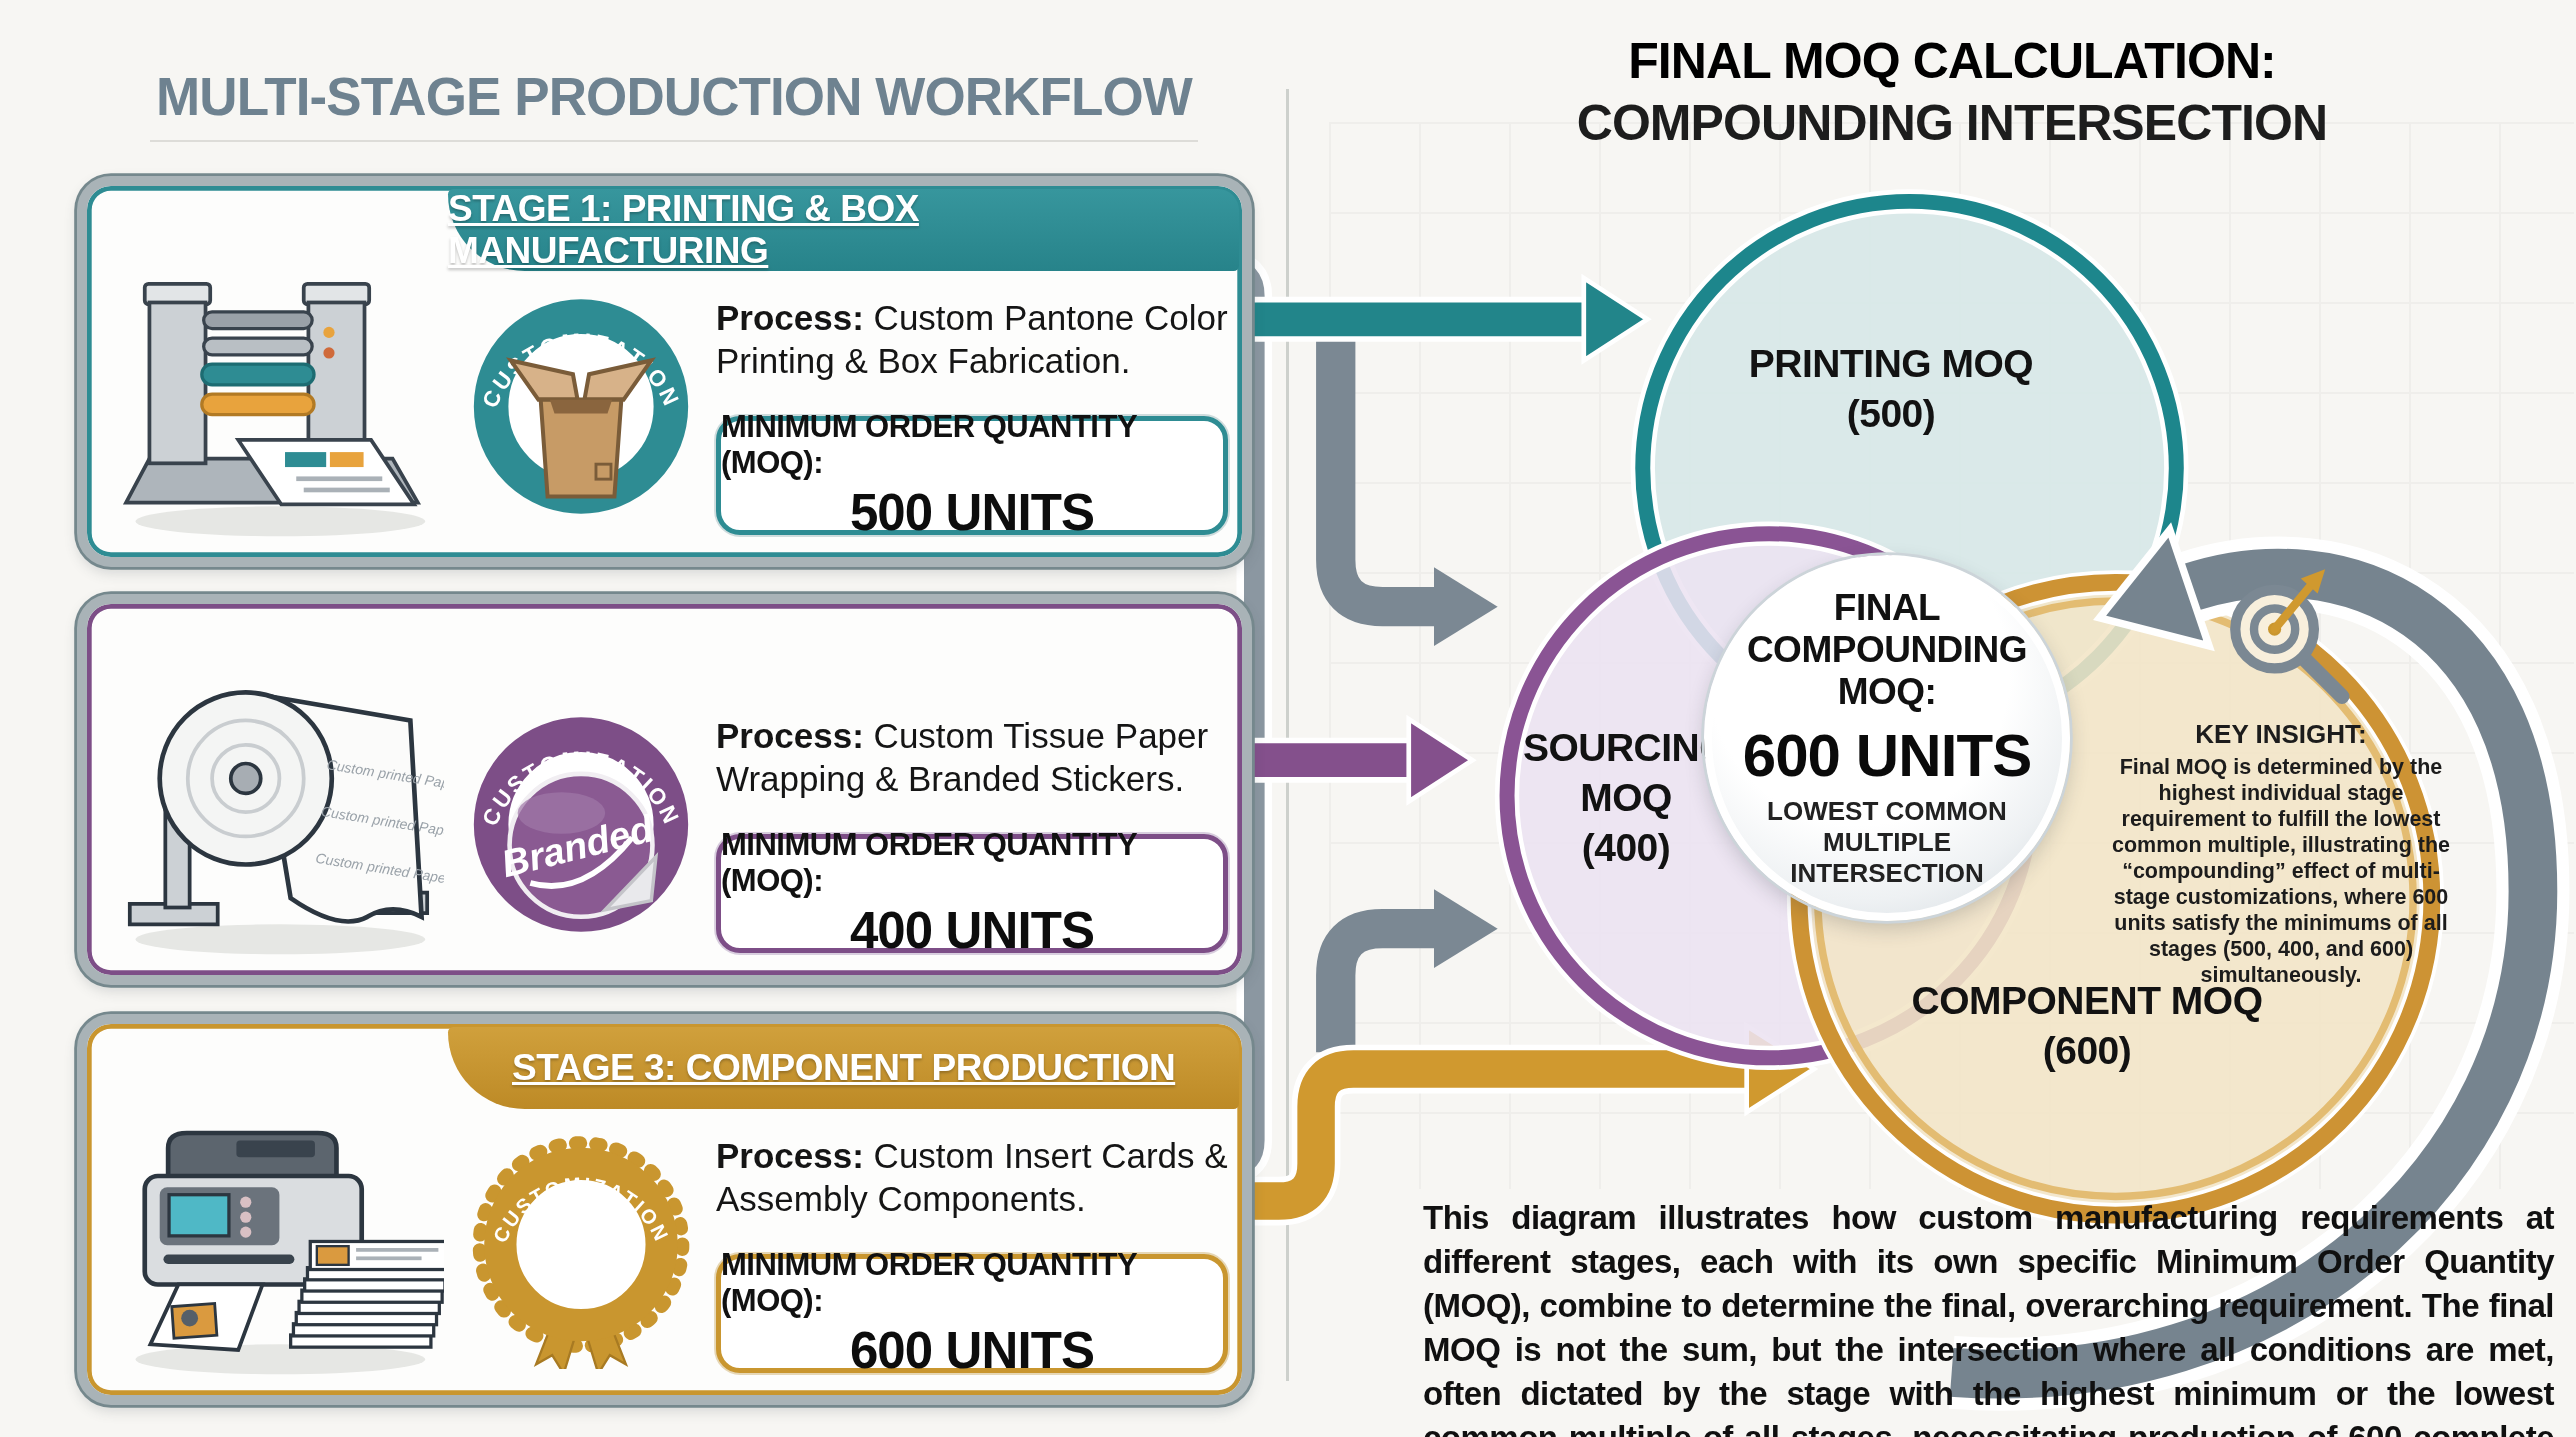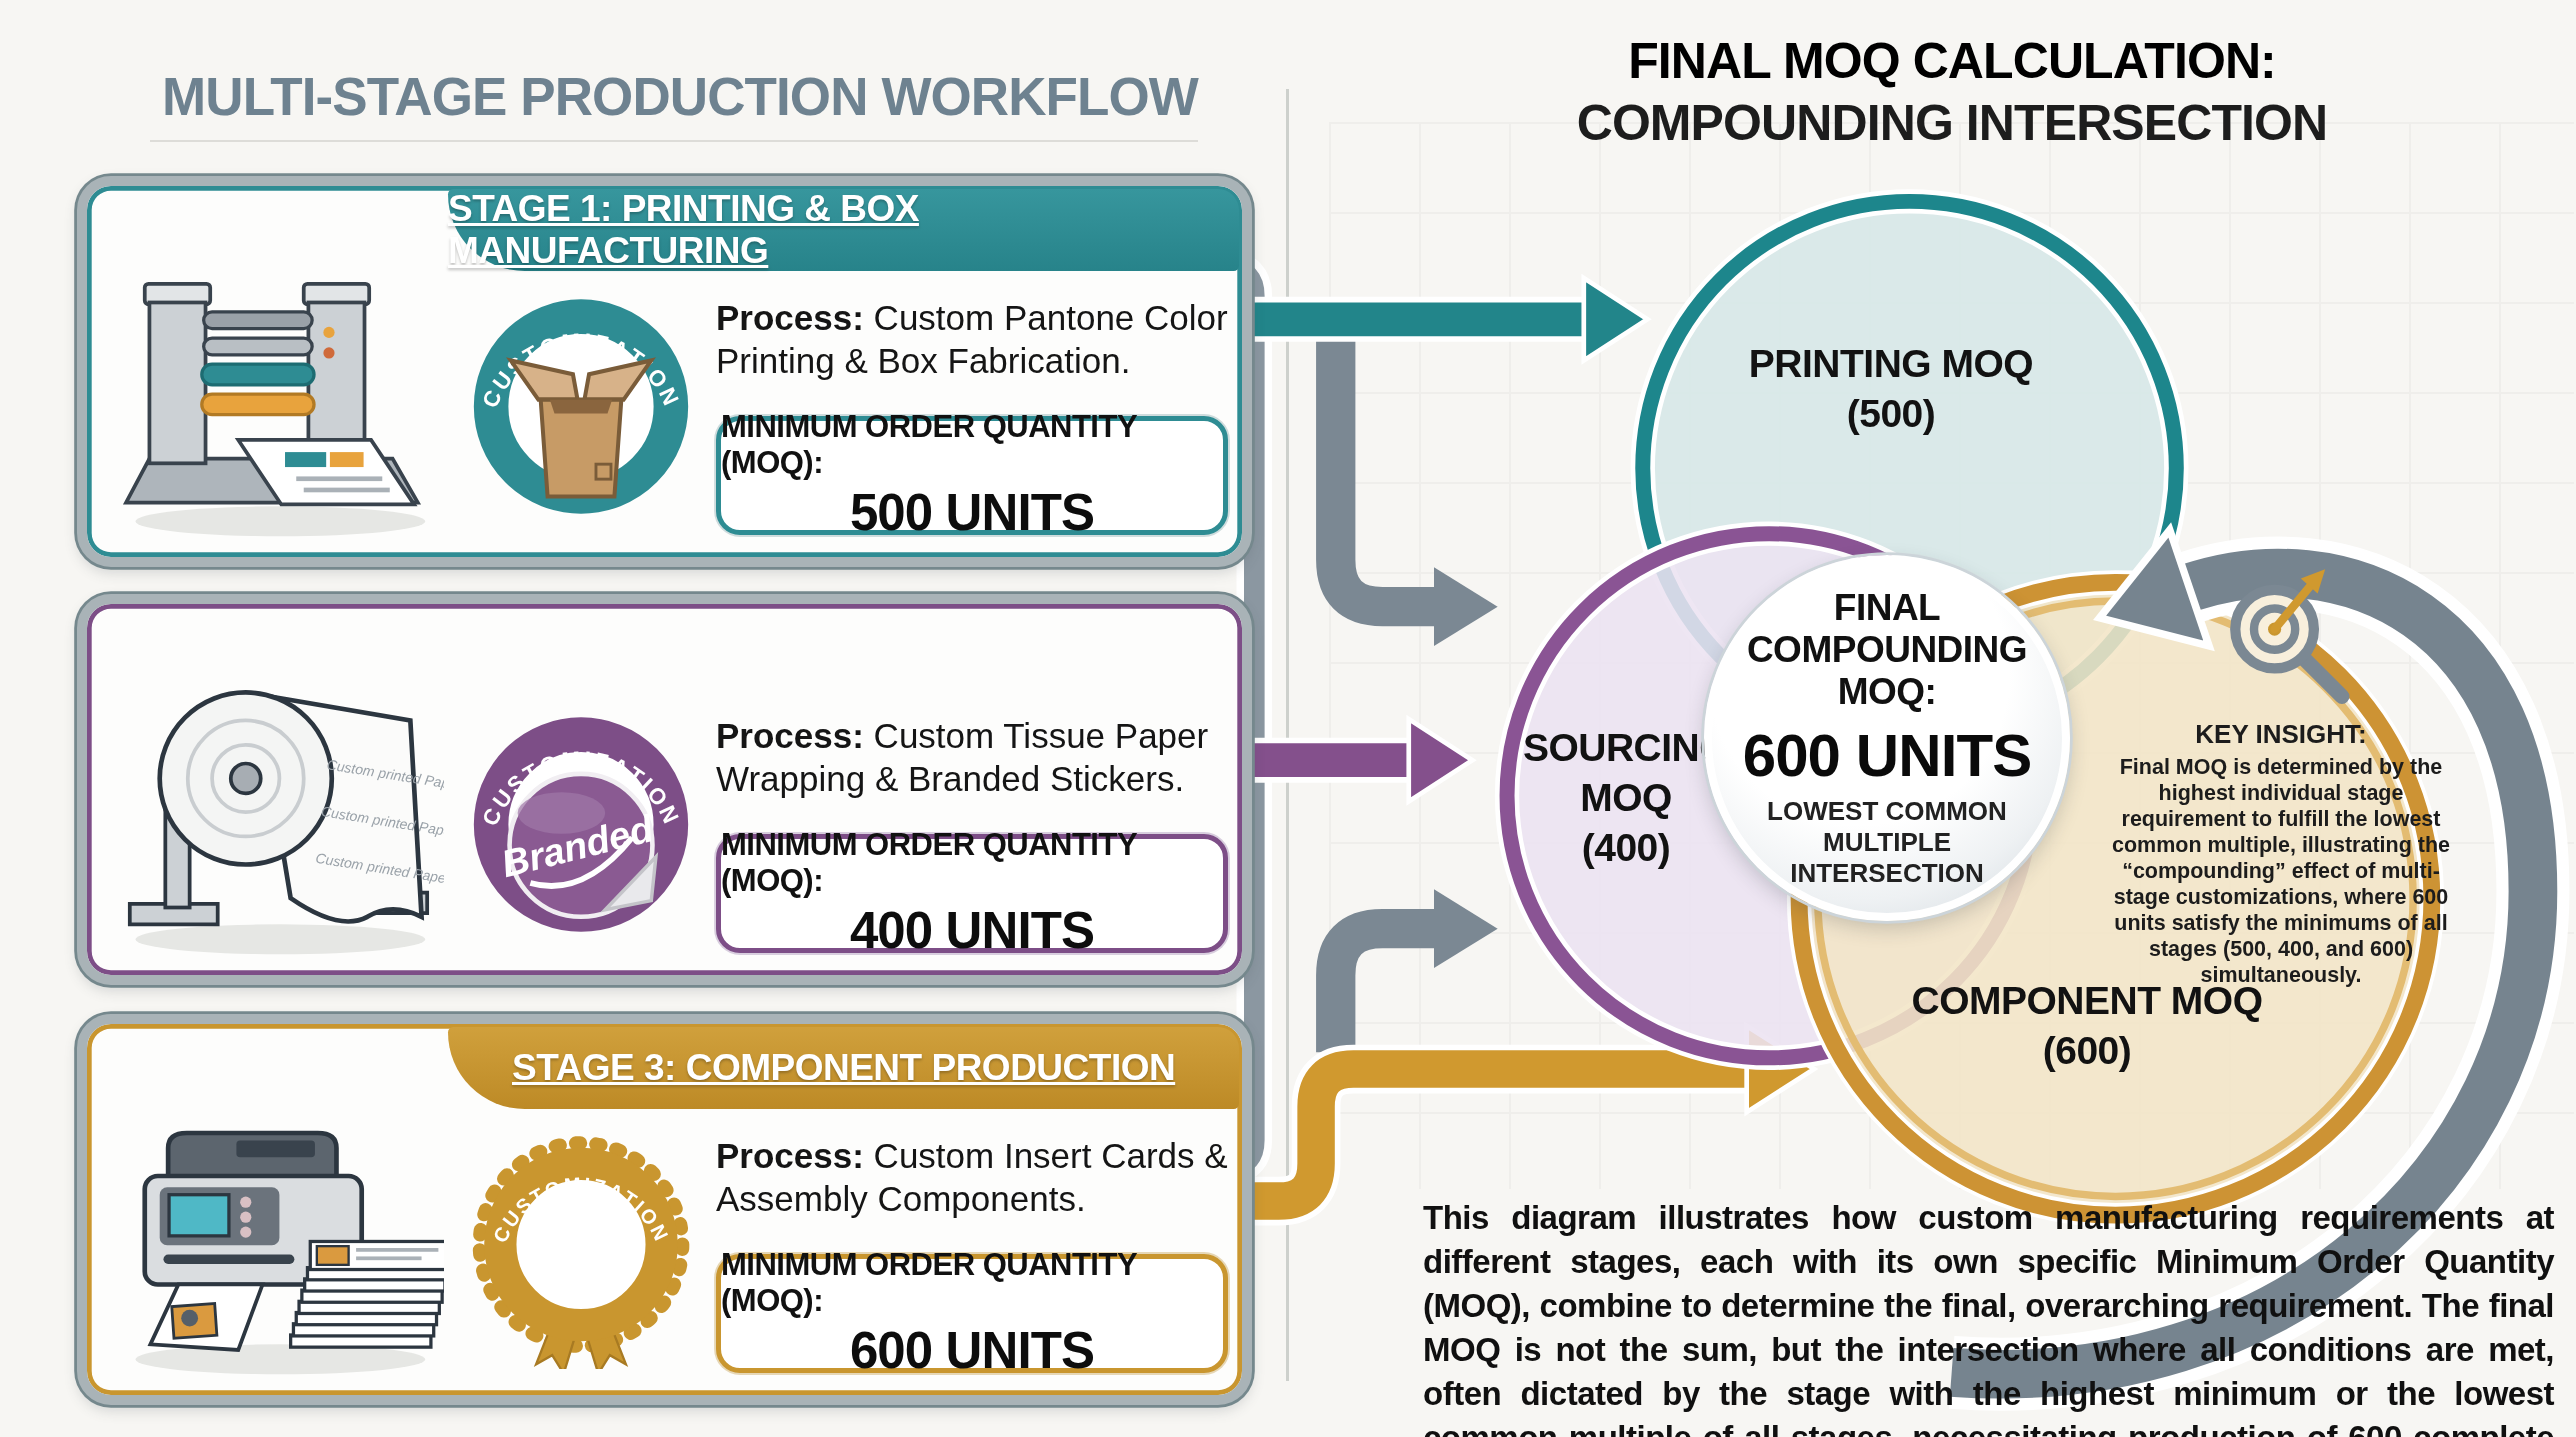--- a/index.html
+++ b/index.html
@@ -6,7 +6,7 @@
   body{width:2576px;height:1438px;background:#f7f6f3;font-family:"Liberation Sans",sans-serif;position:relative;overflow:hidden;}
   .canvas{position:absolute;left:0;top:0;width:2576px;height:1438px;}
   
-  .main-title{position:absolute;left:150px;top:66px;width:1048px;text-align:right;font-size:53px;font-weight:bold;letter-spacing:-0.9px;color:#6e8290;}
+  .main-title{position:absolute;left:150px;top:66px;width:1048px;text-align:center;font-size:53px;font-weight:bold;letter-spacing:-0.9px;color:#6e8290;}
   .title-underline{position:absolute;left:150px;top:140px;width:1048px;height:1.9px;background:#dddcd8;}
   .stage-card{position:absolute;left:77px;width:1155px;height:371px;background:#fdfdfc;border:10.3px solid #a9b3b7;border-radius:34px;box-shadow:0 0 0 2.8px #75888d,0 5.6px 13px rgba(60,70,80,.18);}
   .card1{top:176px;box-shadow:0 0 0 2.8px #75888d,inset 0 0 0 4.7px #2E8C93,0 5.6px 13px rgba(60,70,80,.18);}

